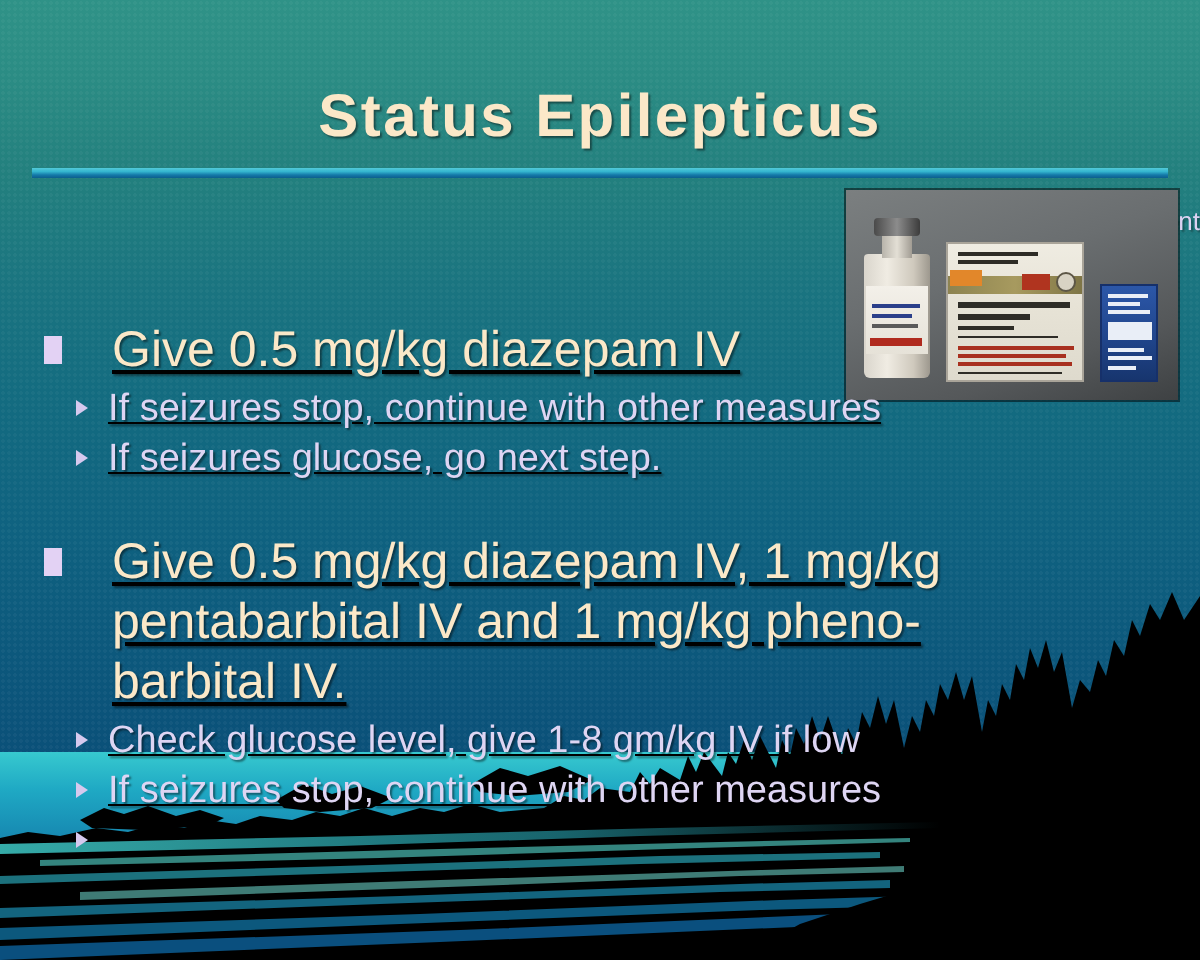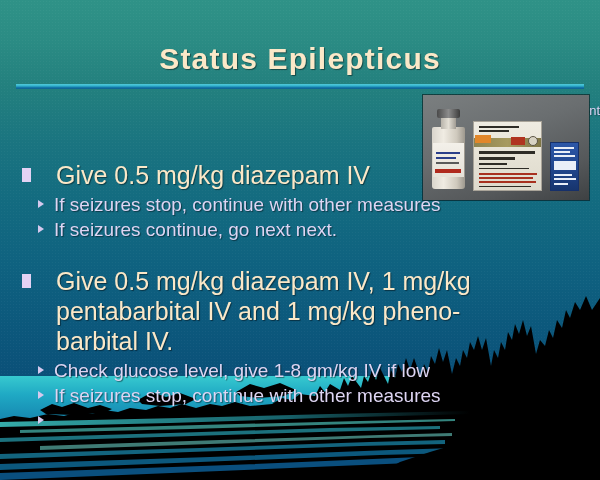--- a/index.html
+++ b/index.html
@@ -143,7 +143,7 @@
   
   #content {
     position:absolute;
-    left:0; top:160px; width:476px;
+    left:0; top:160px; width:476px;text-decoration:underline;
   }
   .lvl1 {
     position:relative;

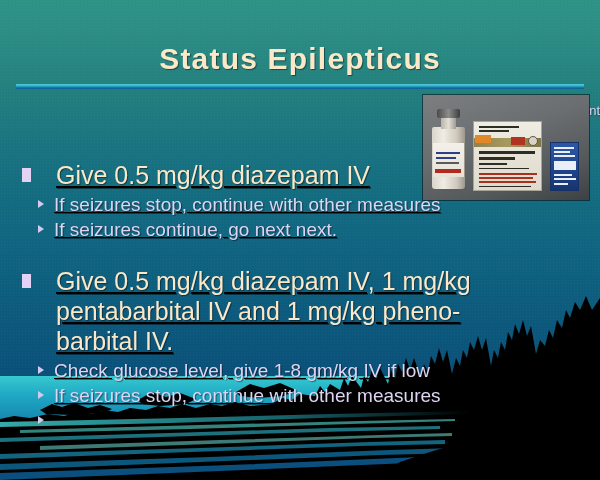--- a/index.html
+++ b/index.html
@@ -297,7 +297,7 @@
       </div>
       <div class="lvl2">
         <span class="tri"></span>
-        <span>If seizures continue, go next next.</span>
+        <span>If seizures glucose, go next step.</span>
       </div>
     </div>
 

